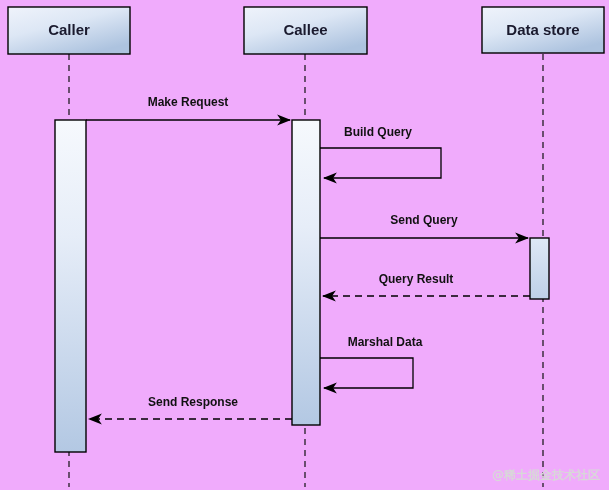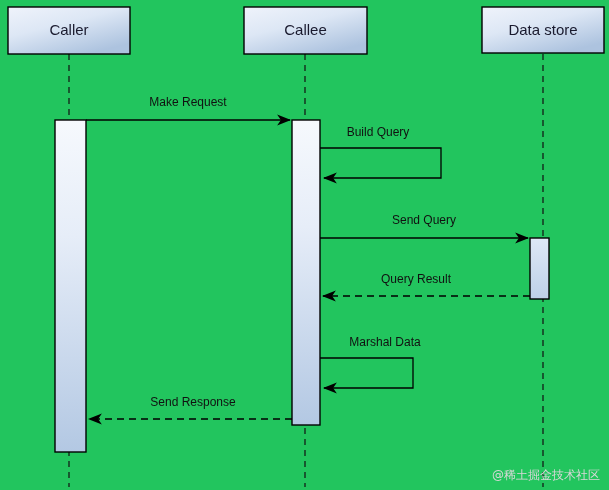--- a/index.html
+++ b/index.html
@@ -14,8 +14,9 @@
     position: relative;
     width: 609px;
     height: 490px;
-    background: #22c55e;
+    background: #f0abfc;
     overflow: hidden;
+    font-weight: bold;
   }
   #seq-svg {
     position: absolute;

